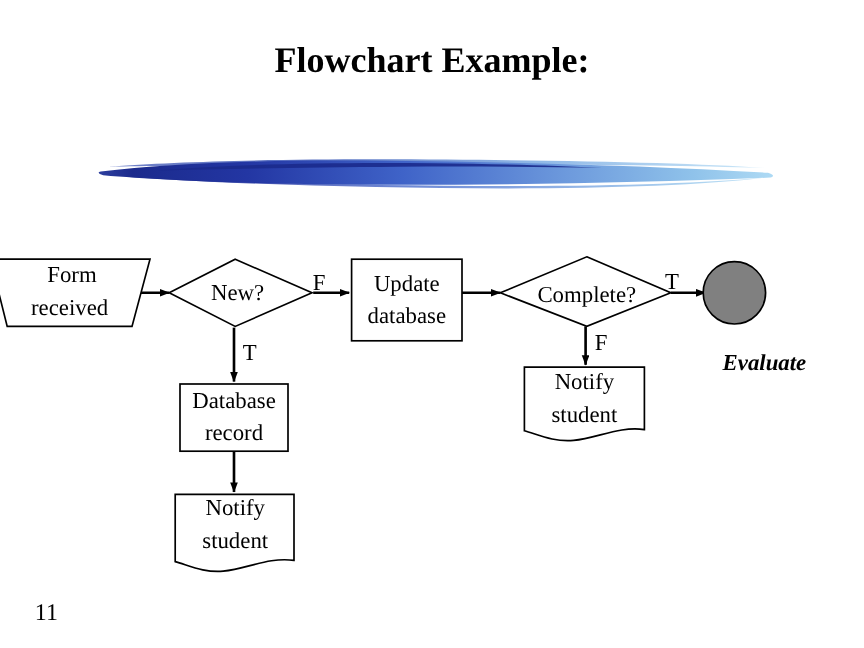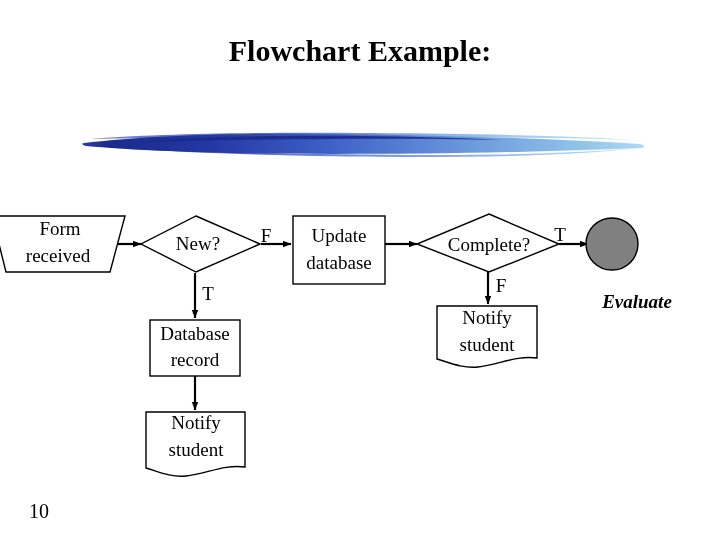--- a/index.html
+++ b/index.html
@@ -228,7 +228,7 @@
     <text class="caption-label" x="637" y="308">Evaluate</text>
   </svg>
 
-  <div class="page-number">10</div>
+  <div class="page-number">11</div>
 
 </div>
 

